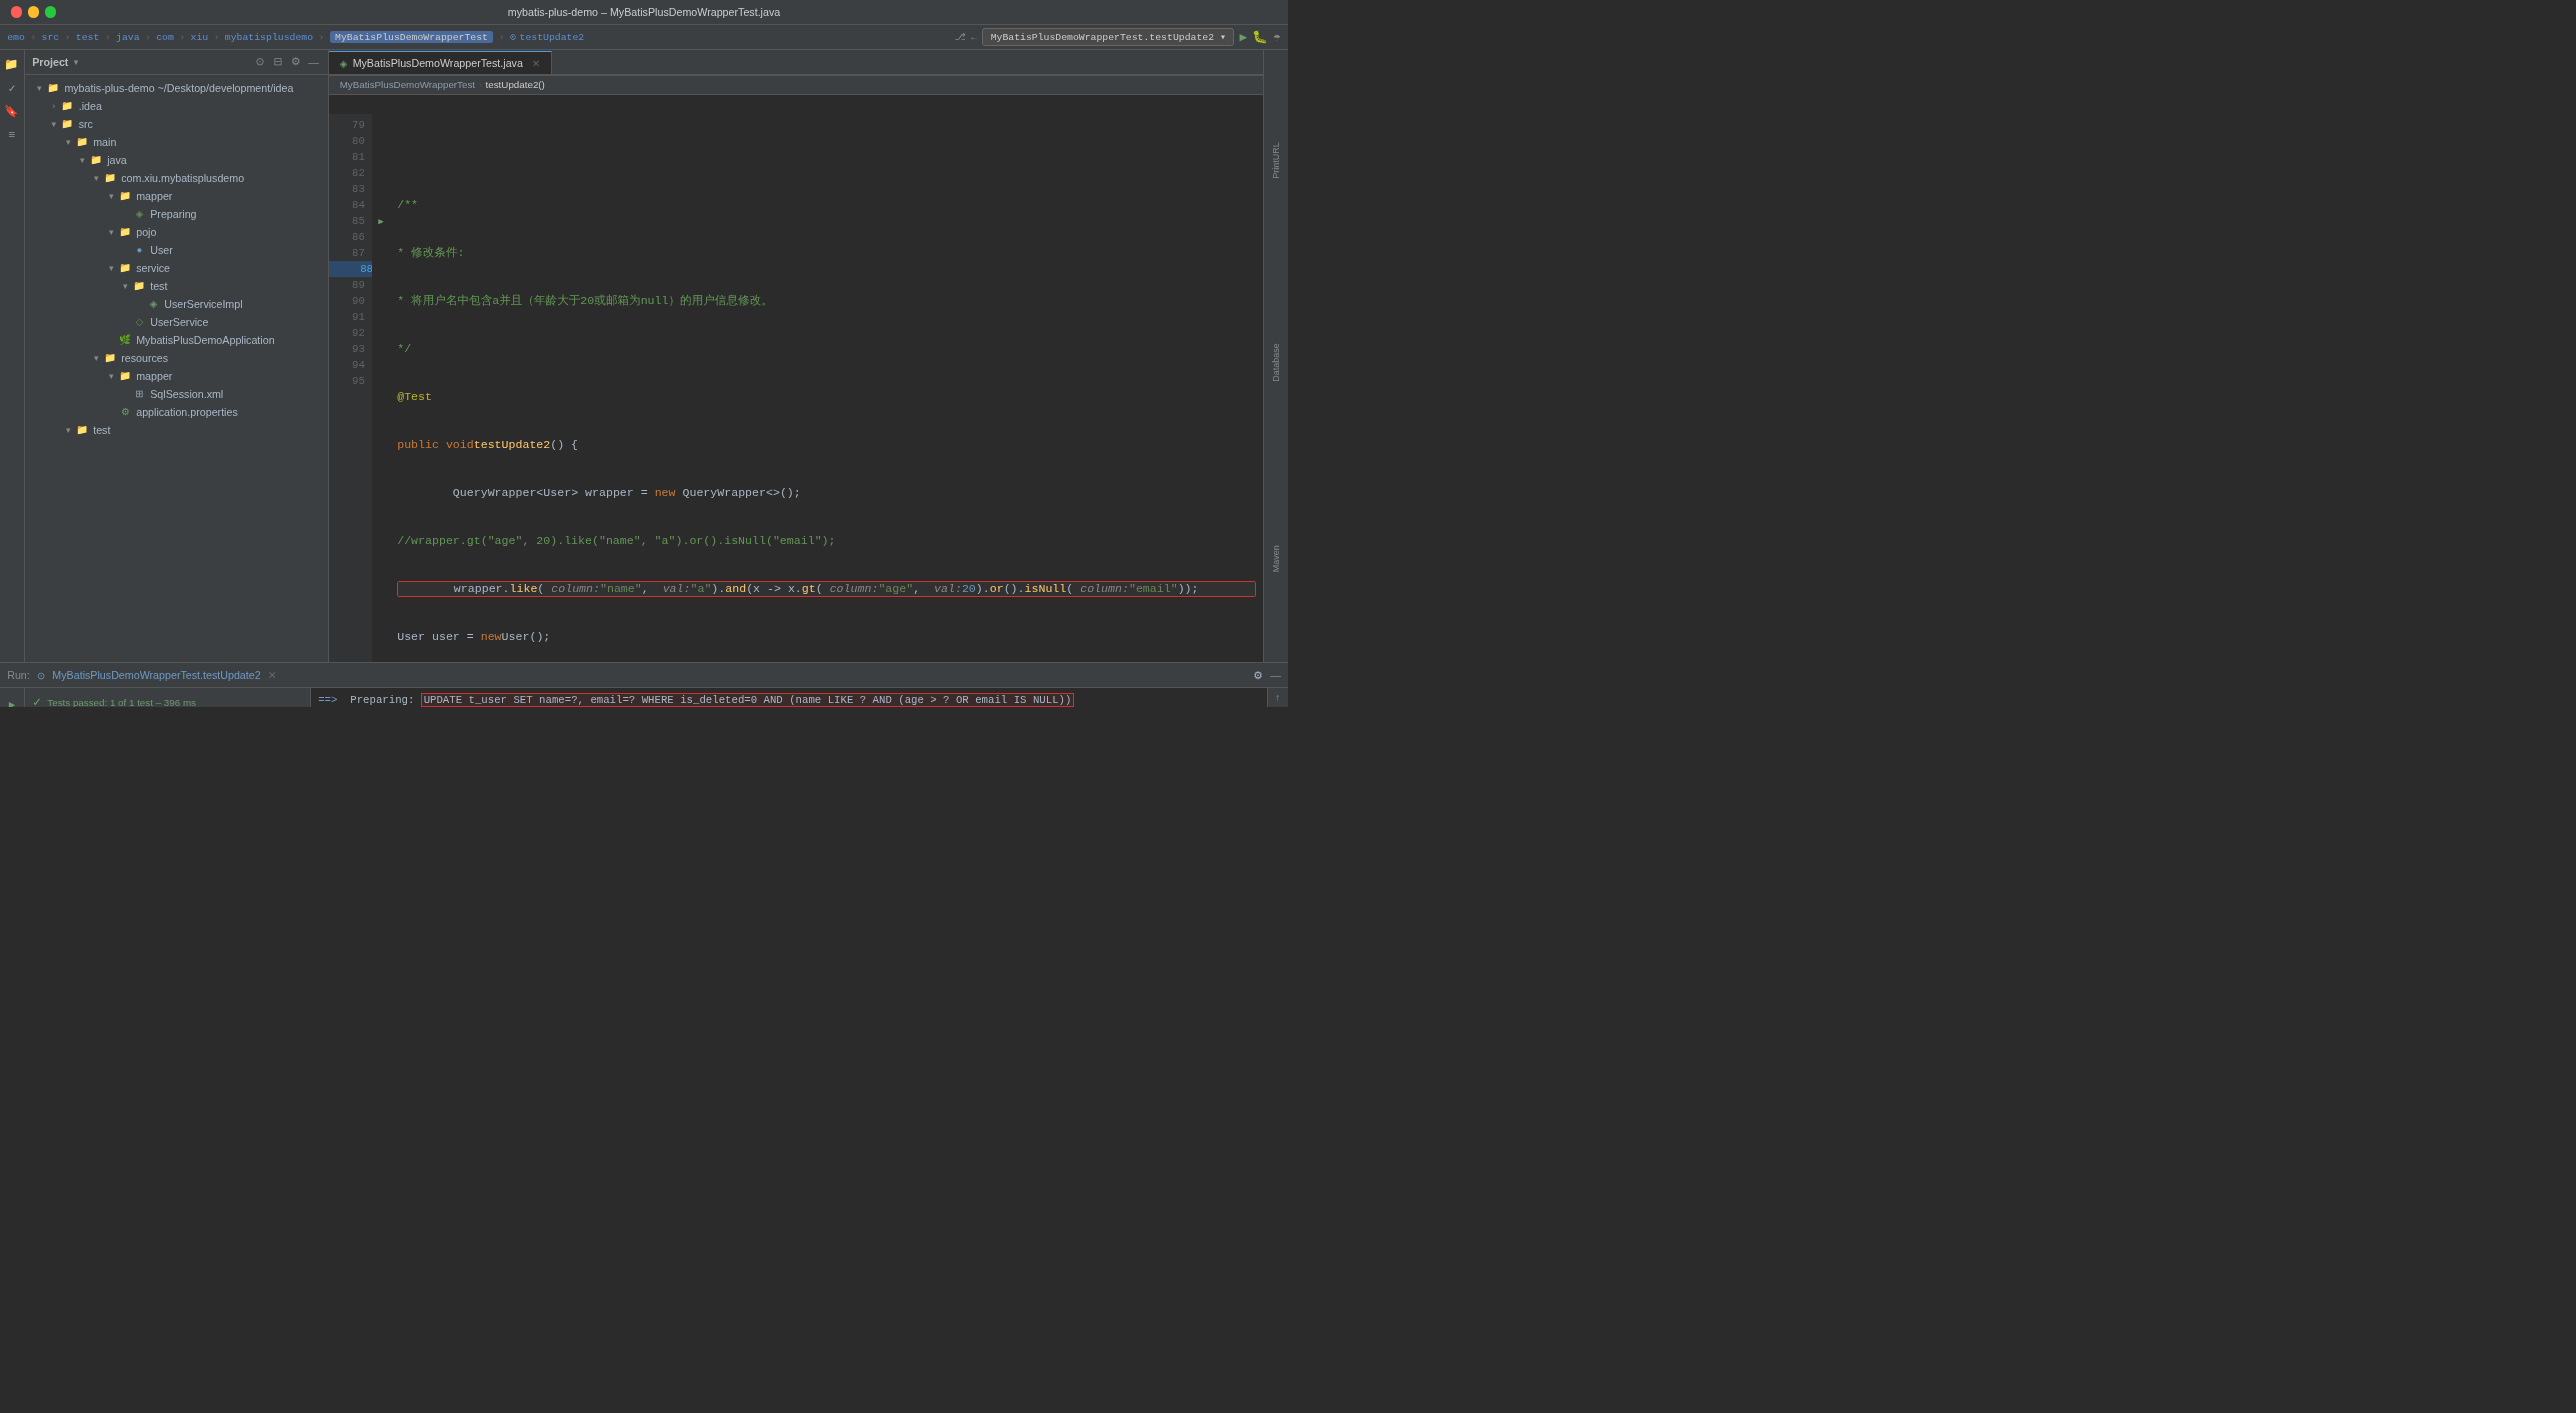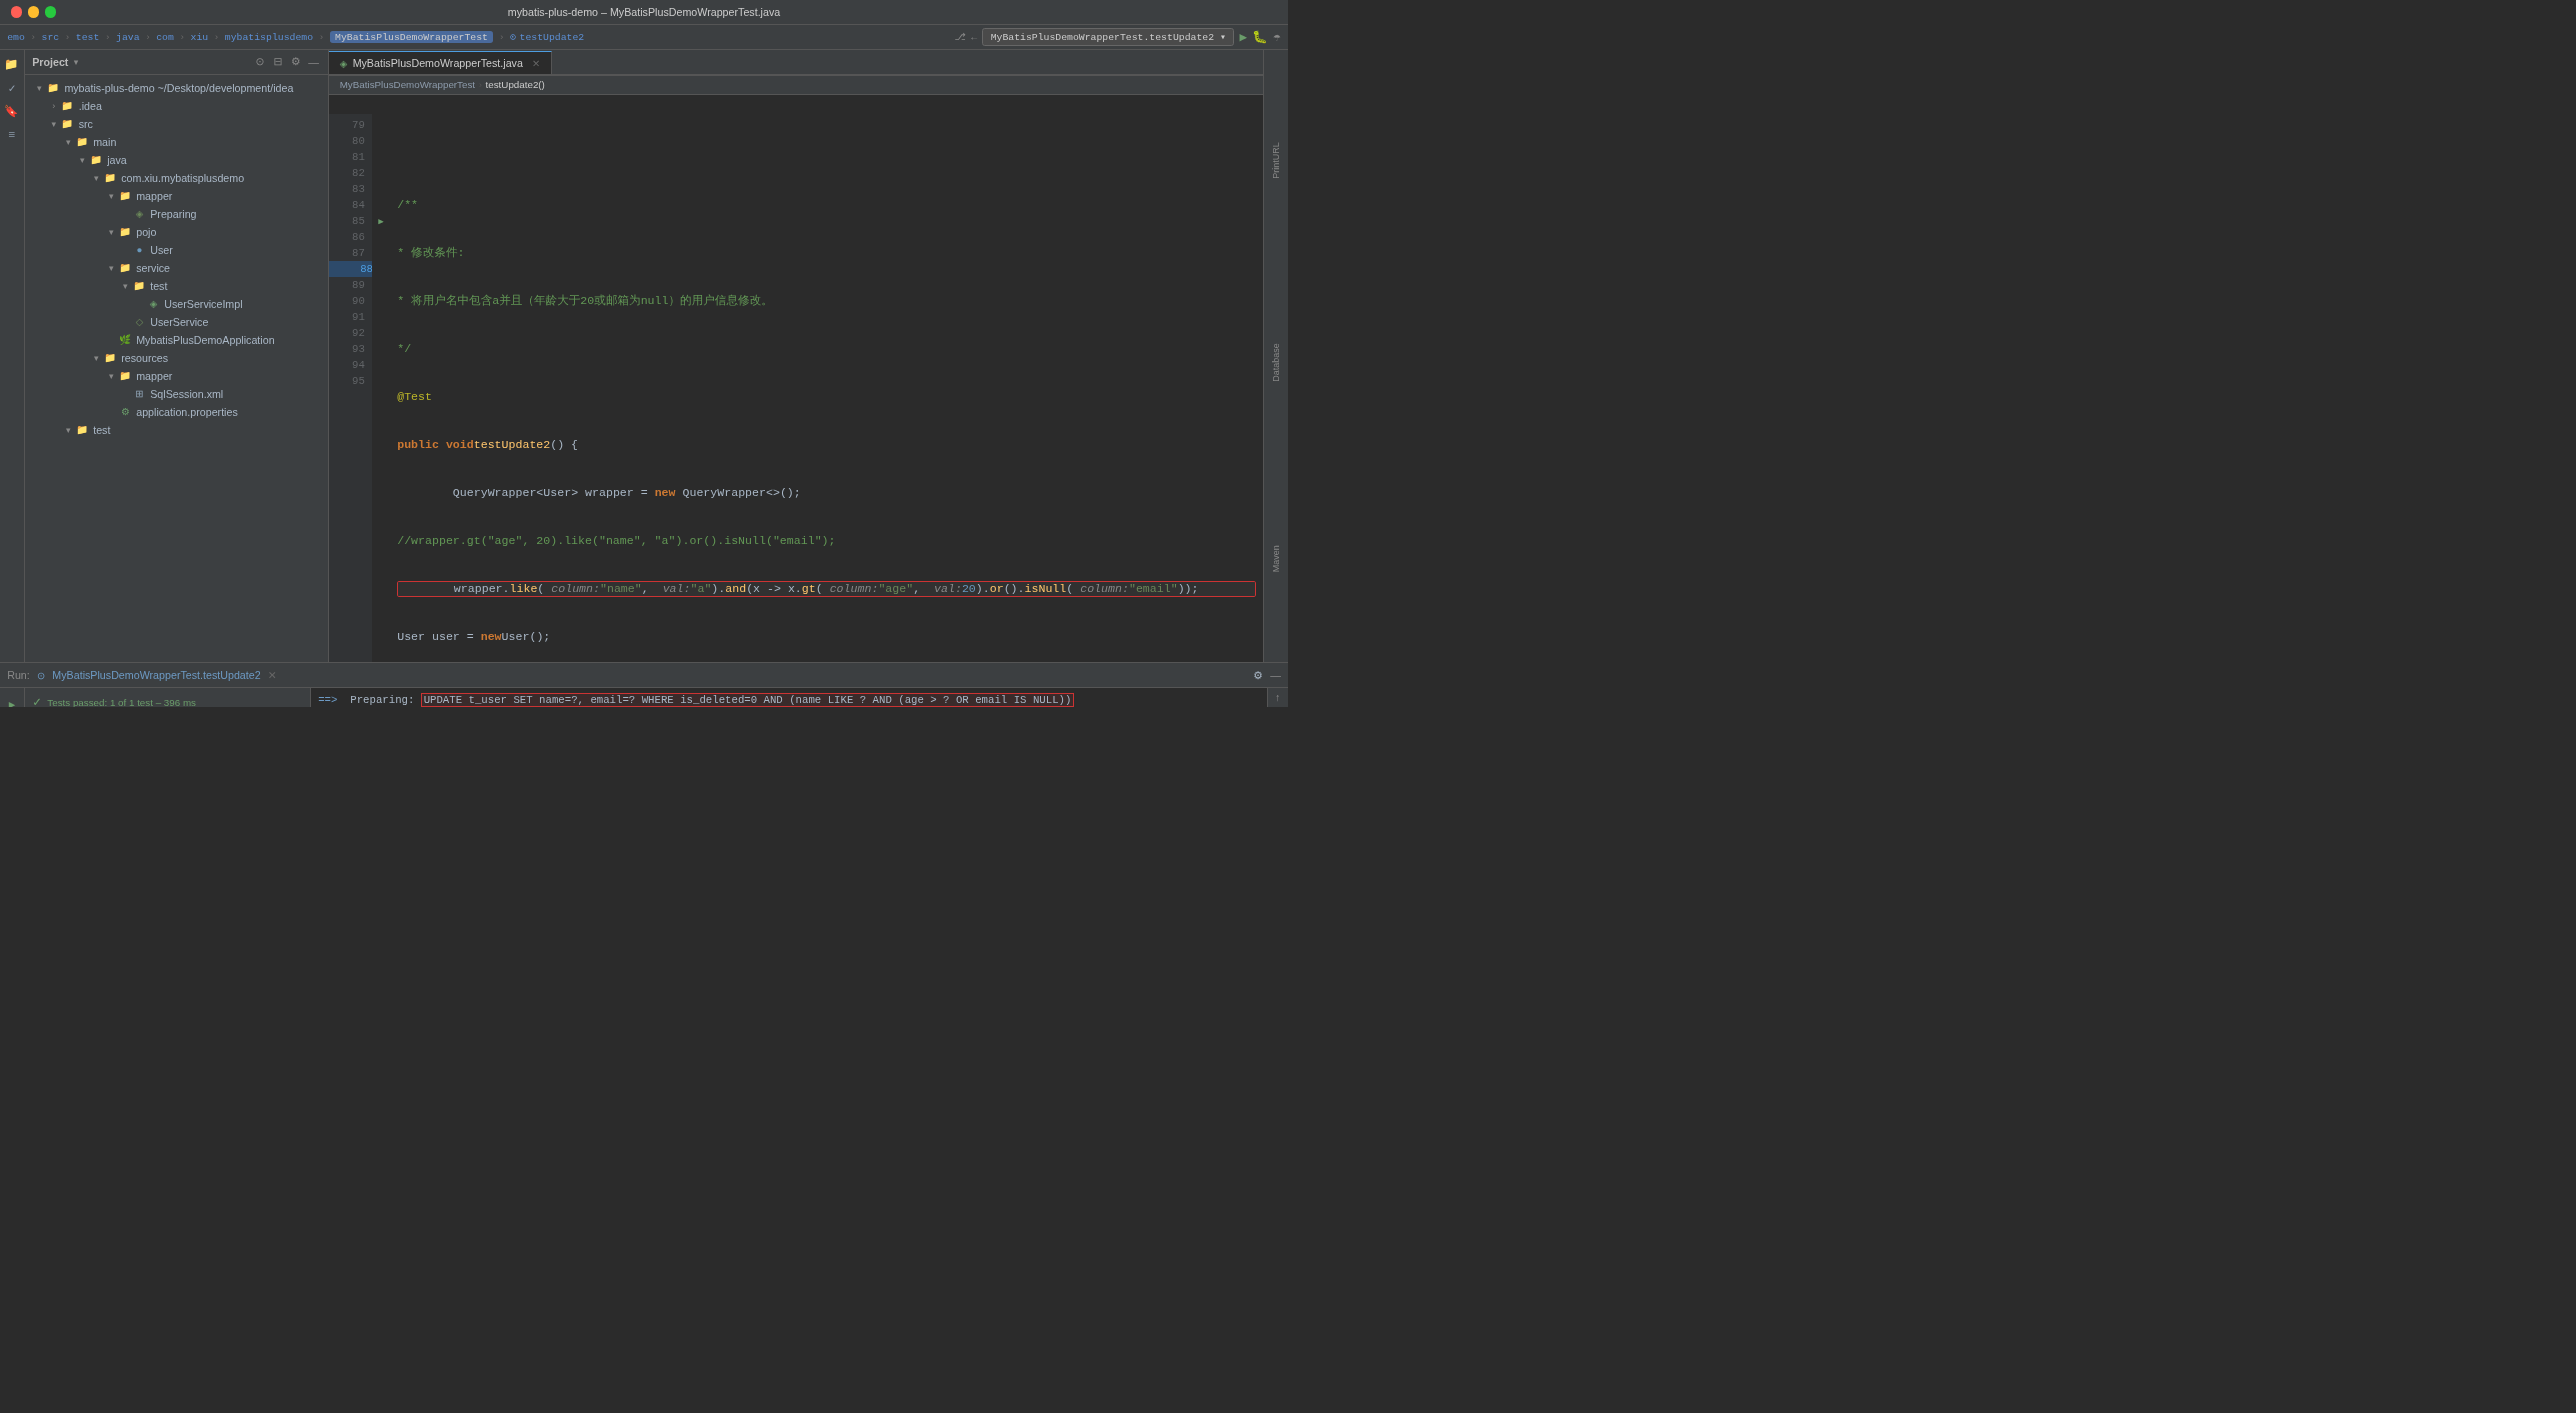--- a/index.html
+++ b/index.html
@@ -215,7 +215,7 @@
     .code-line { height: 16px; display: flex; align-items: center; }
 
     
-    .kw { color: #cc7832; font-weight: bold; }
+    .kw { color: #cc7832; }
     .cm { color: #629755; }
     .st { color: #6a8759; }
     .cl { color: #a9b7c6; }

